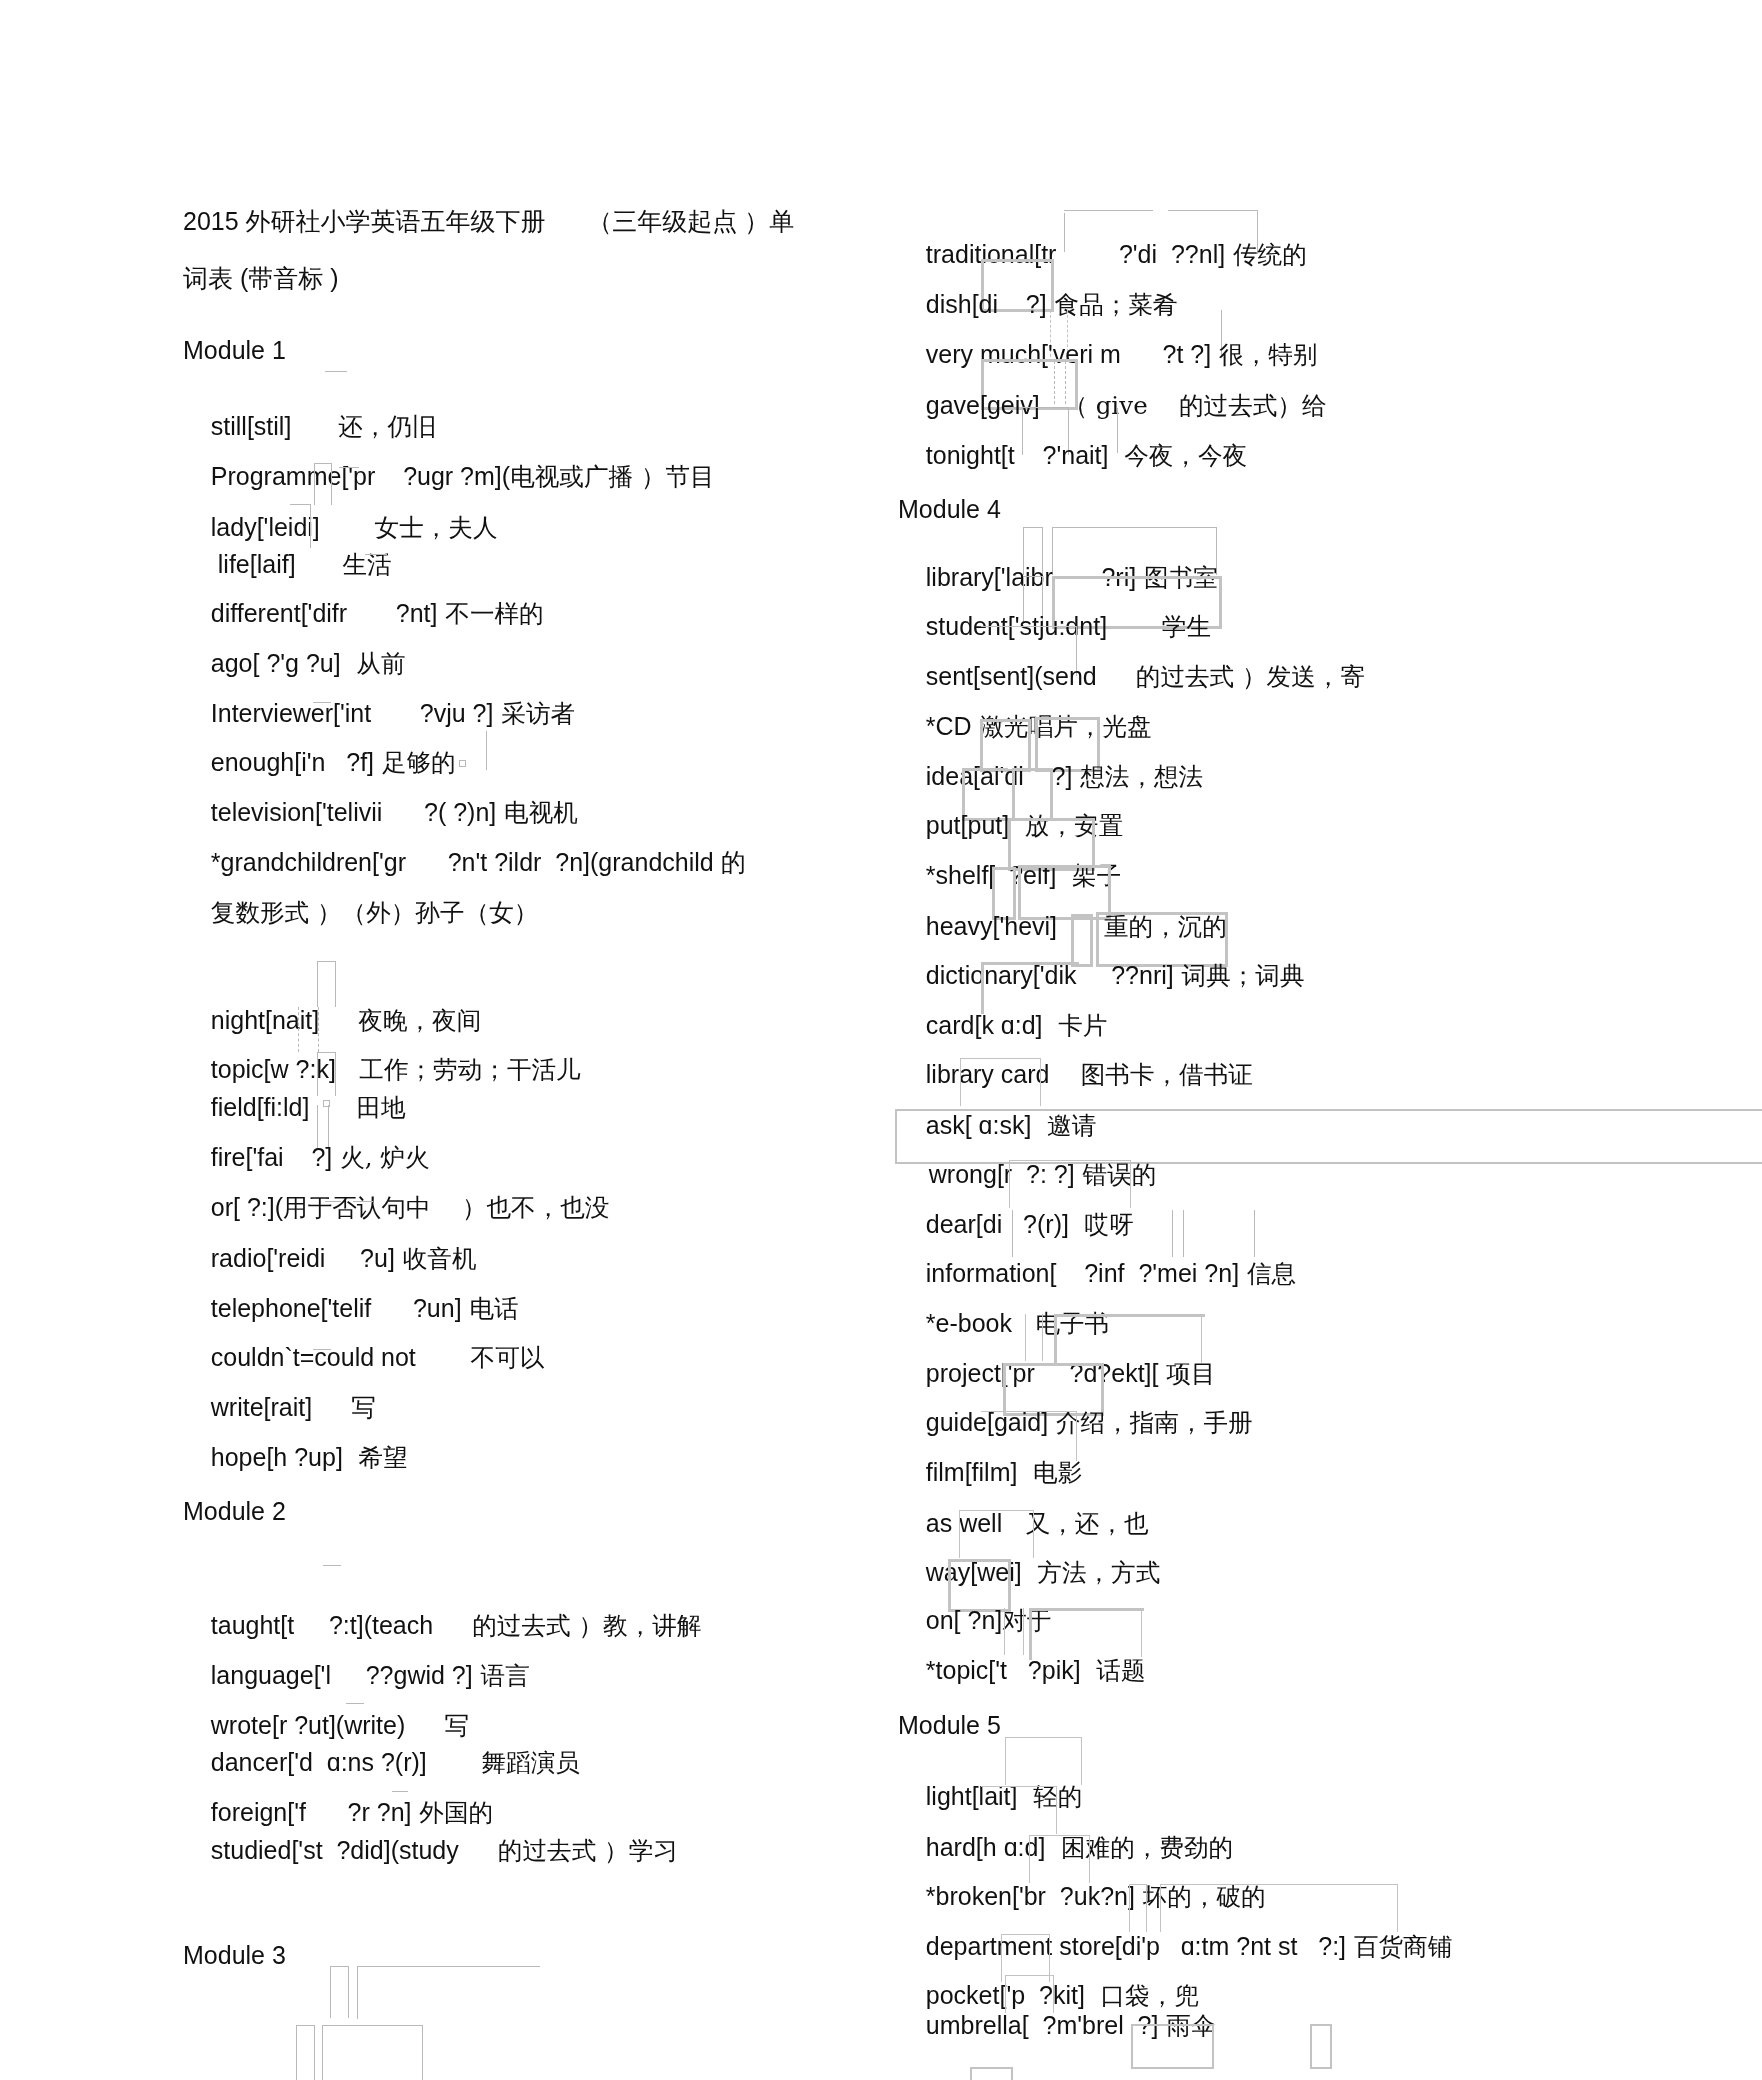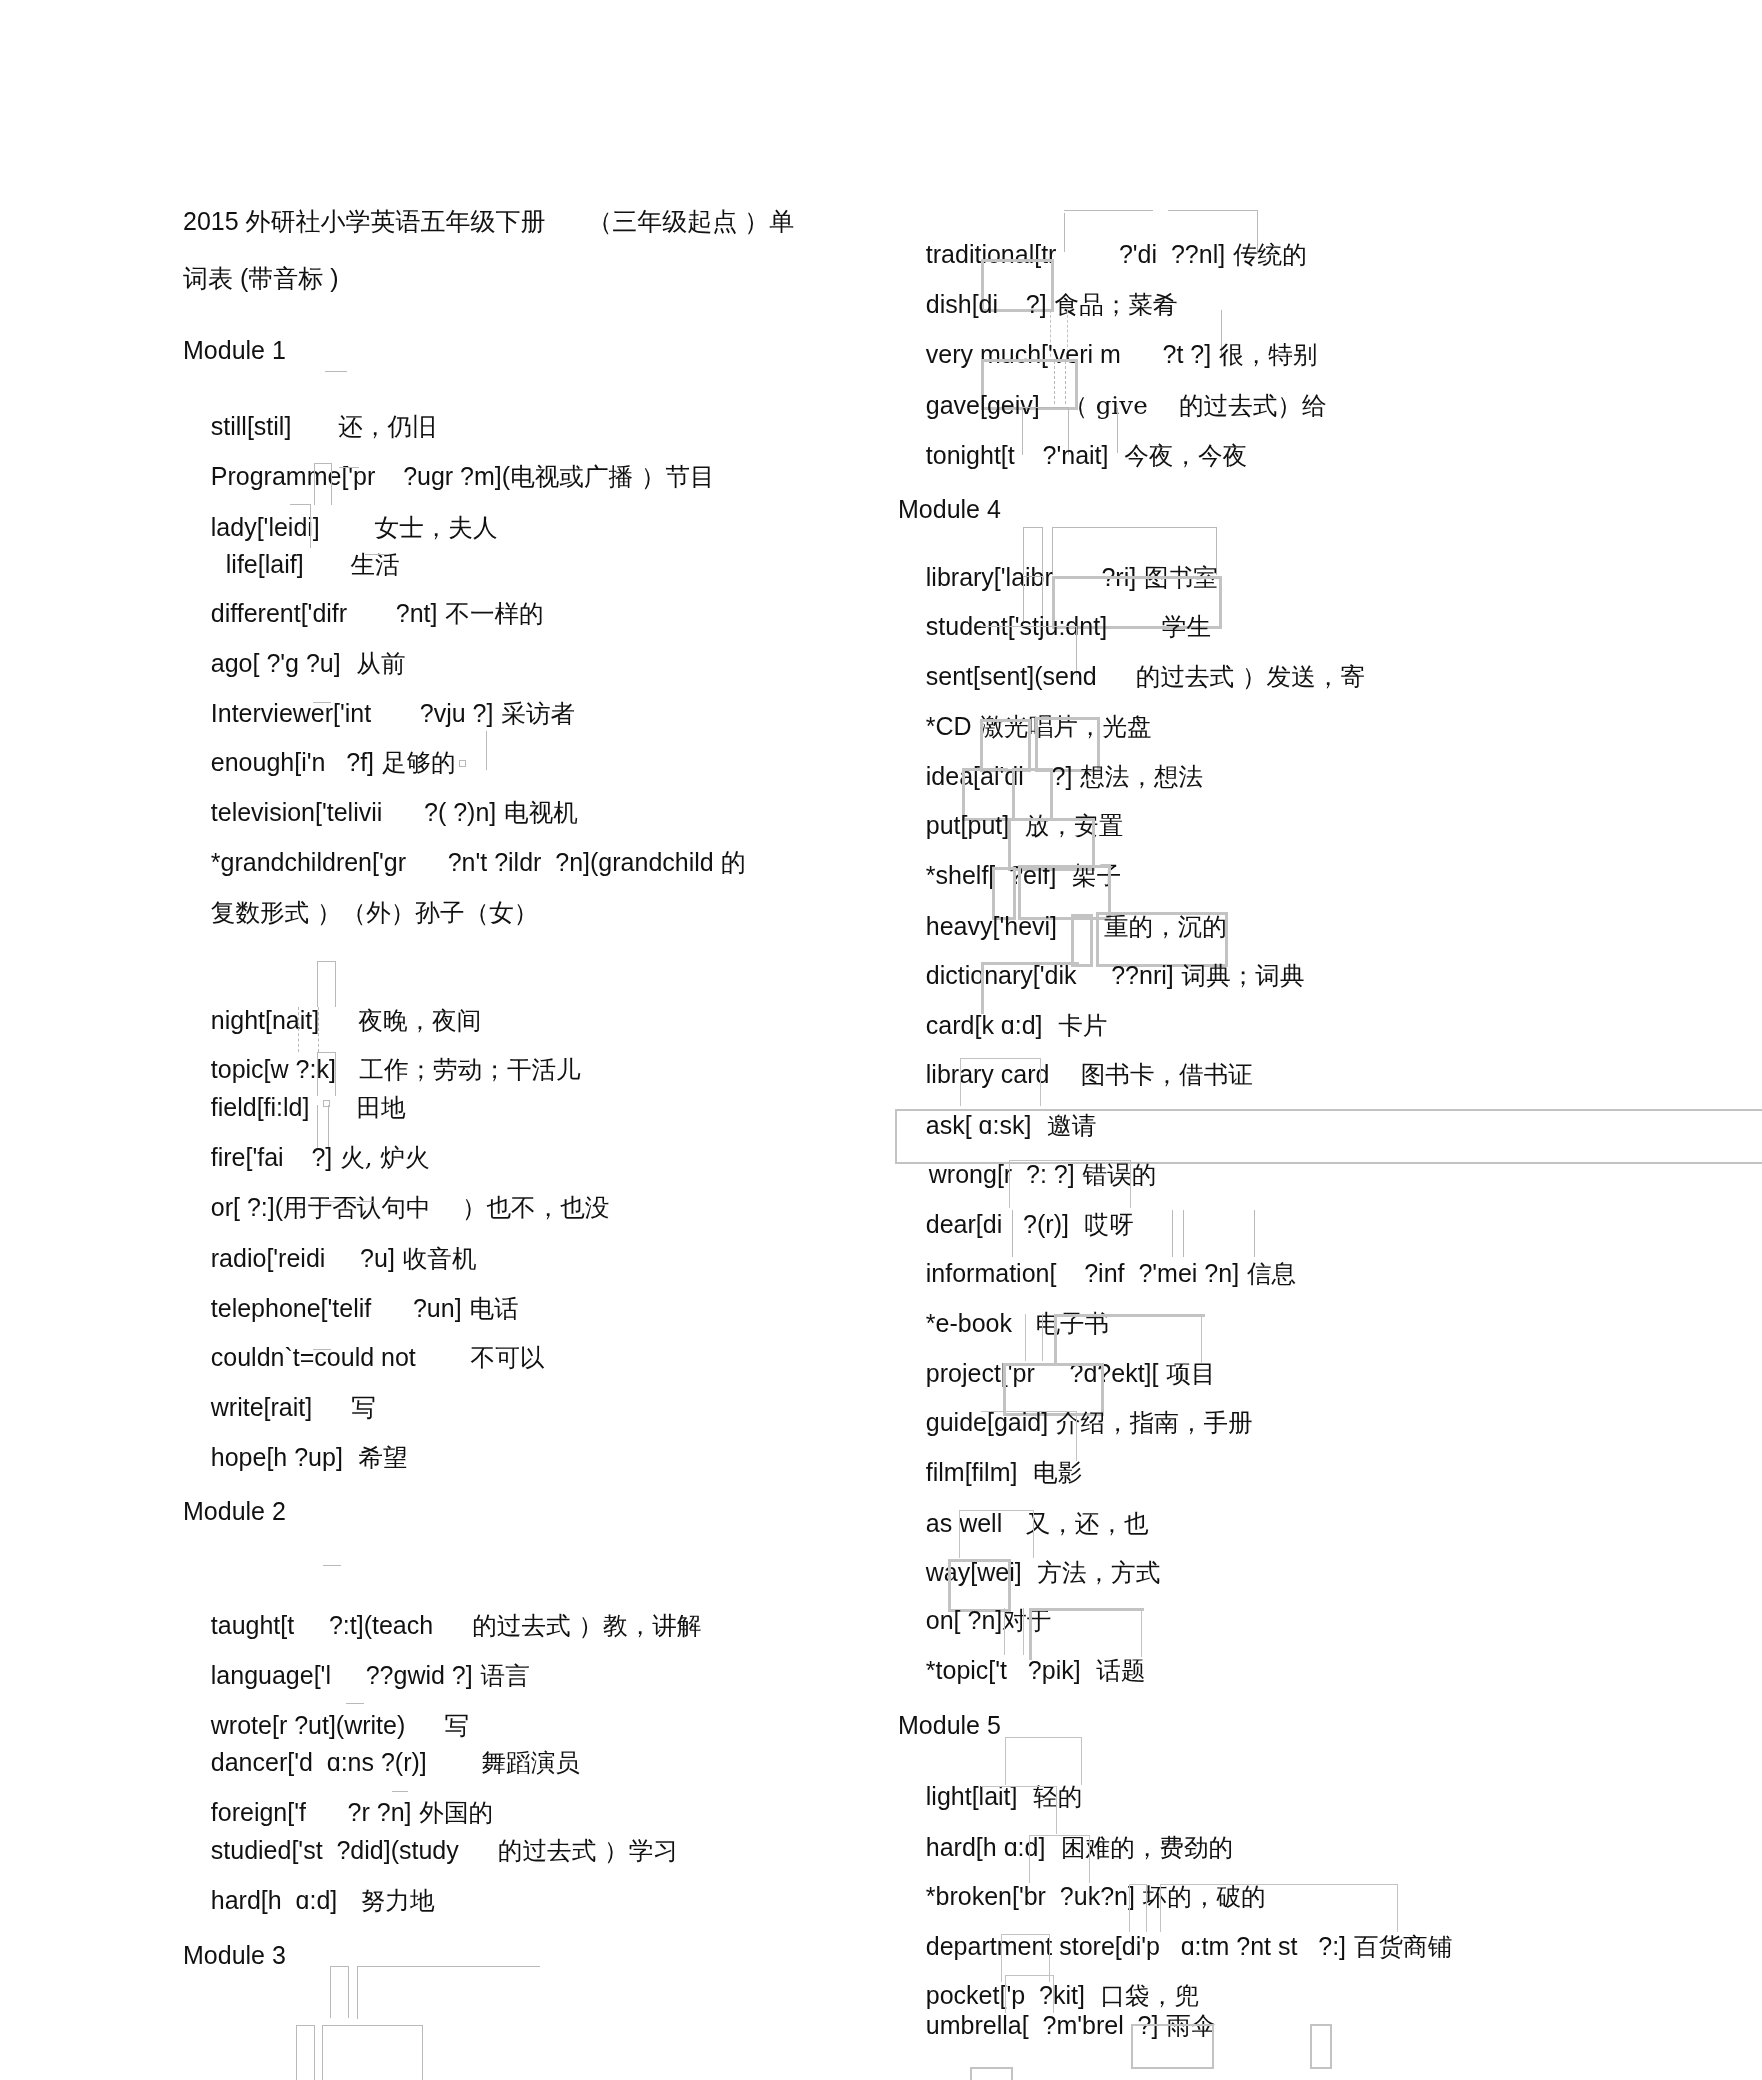--- a/index.html
+++ b/index.html
@@ -93,7 +93,7 @@
   </div>
 
   <div class="art tr" style="left:290px; top:504px; width:19.7px; height:43px;"></div>
-  <div class="entry" style="left:198px; top:519px;">
+  <div class="entry" style="left:190px; top:519px;">
     <span class="w">life[laif]</span><span class="cn">      </span><span class="cn">生活</span>
   </div>
 

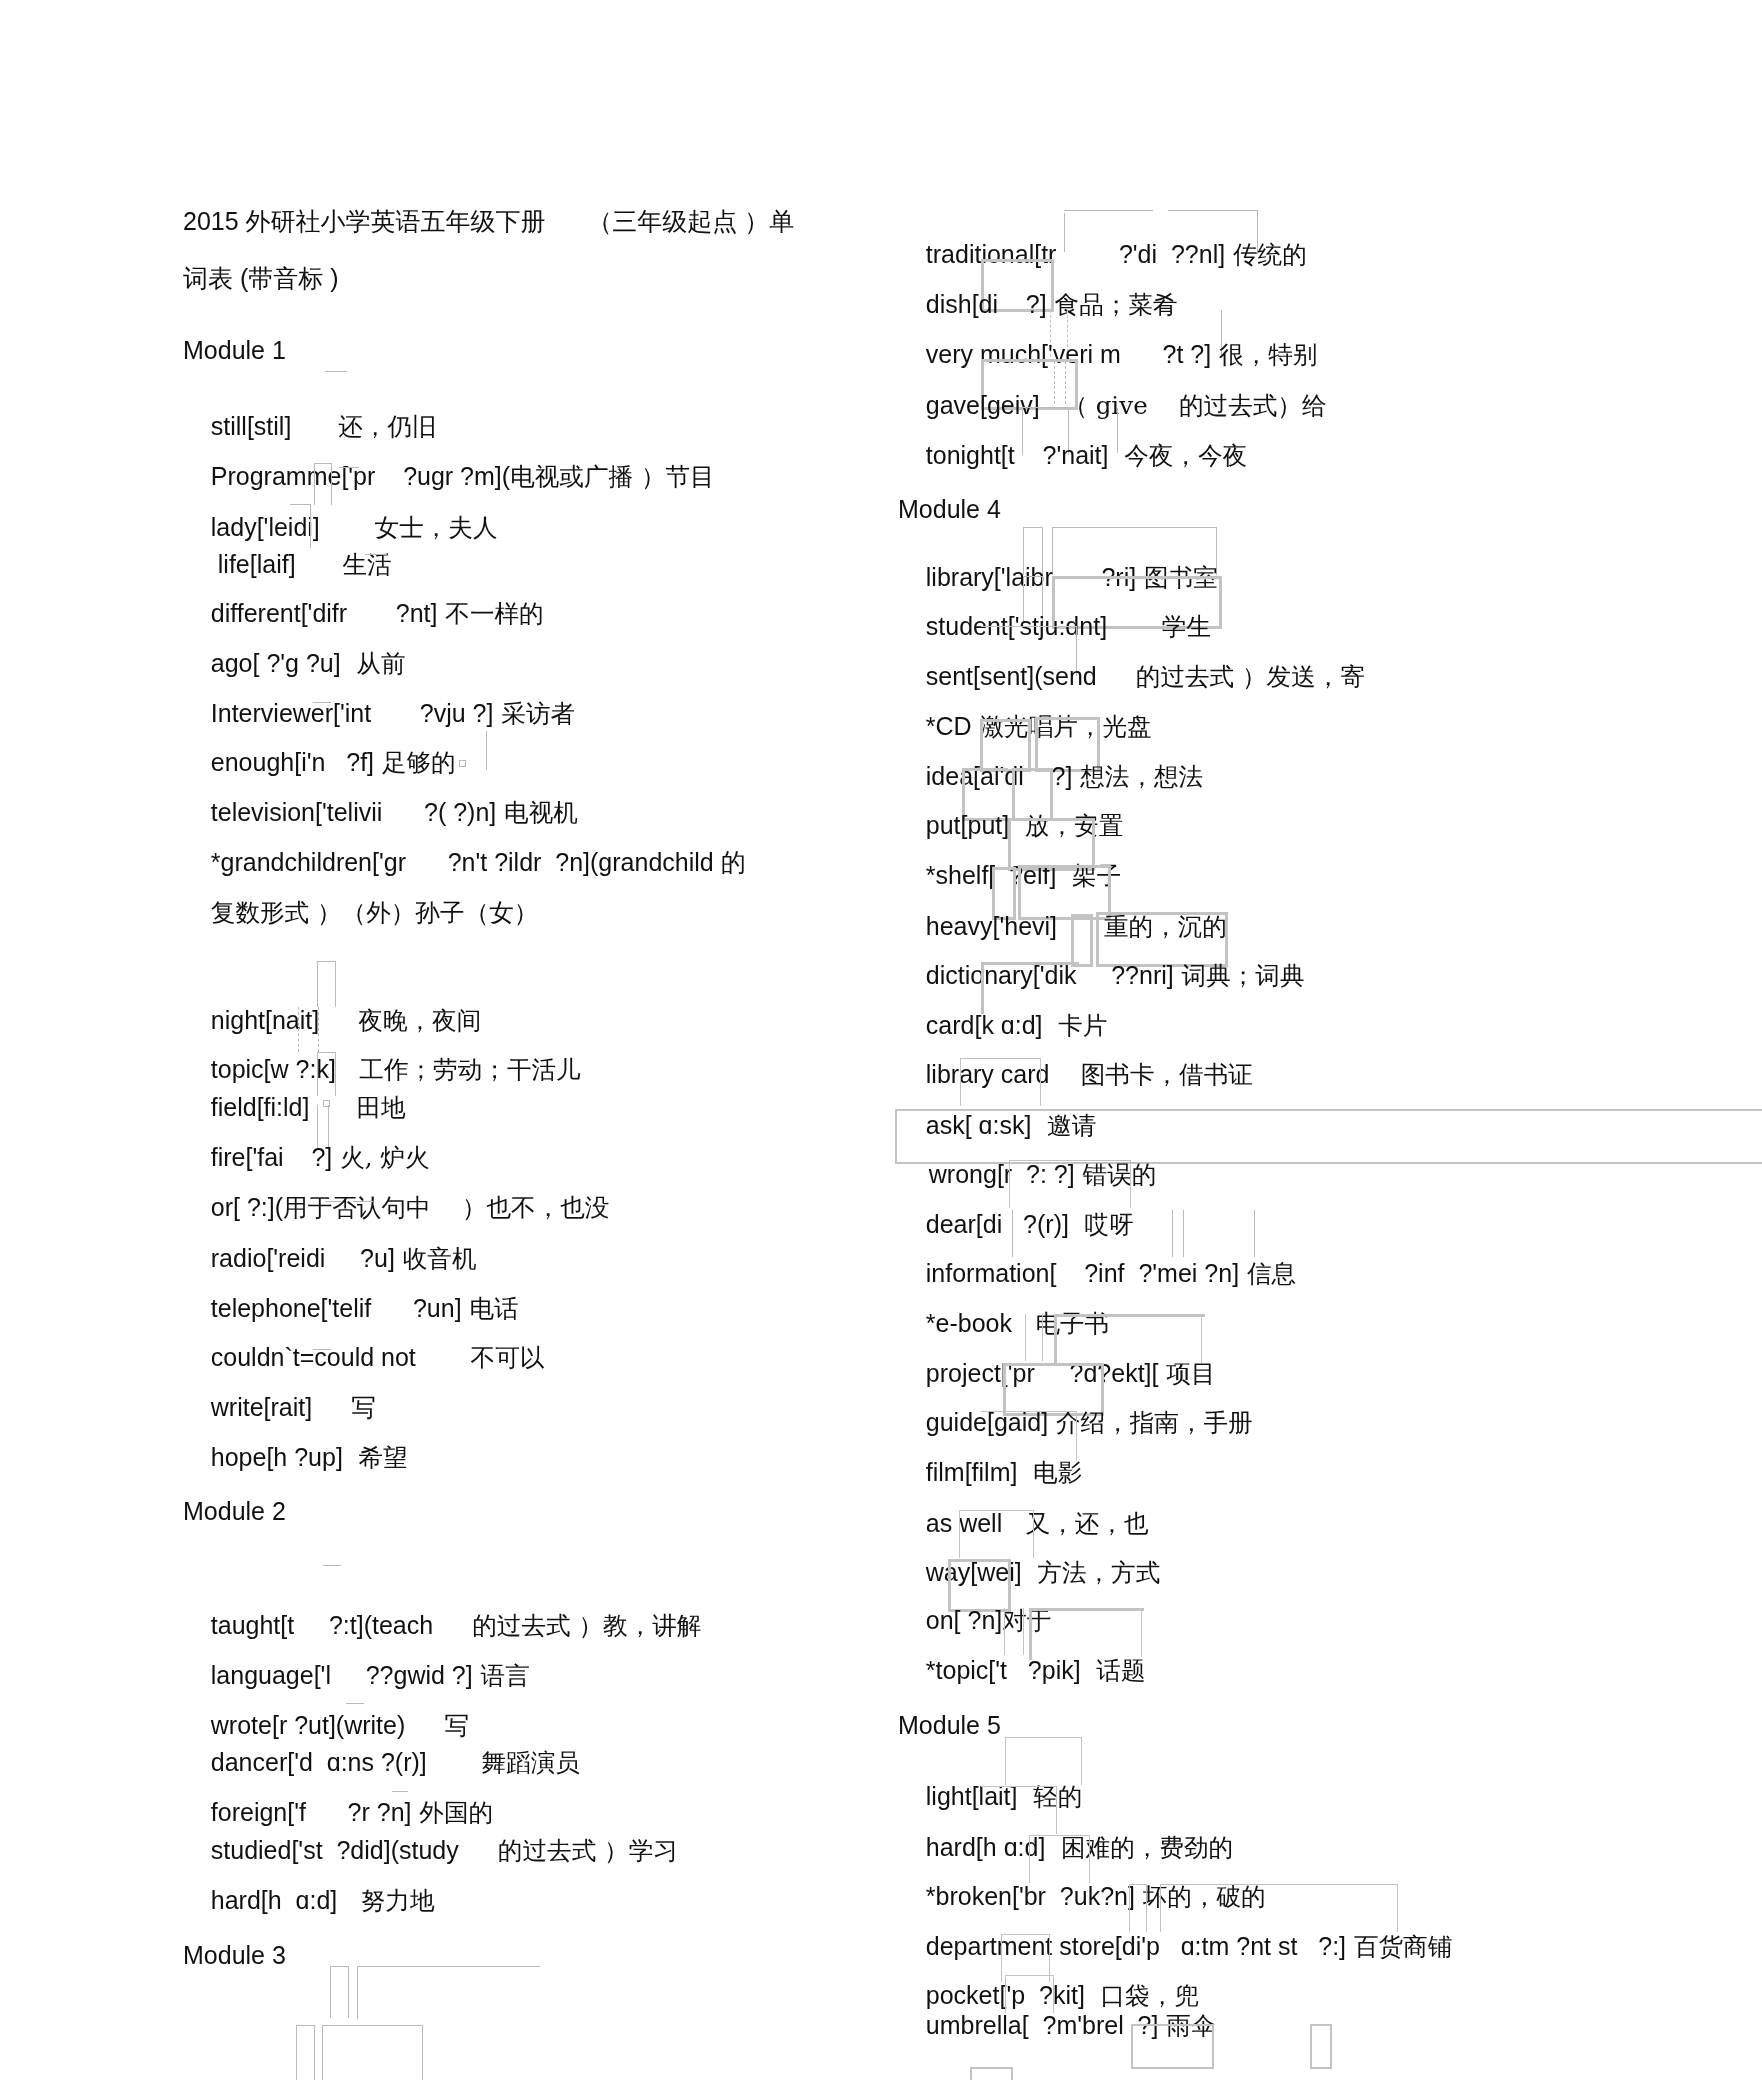--- a/index.html
+++ b/index.html
@@ -207,9 +207,6 @@
     <span class="w">studied['st  ?did](study</span><span class="cn">     </span><span class="cn">的过去式 ）学习</span>
   </div>
 
-  <div class="entry" style="left:183px; top:1855px;">
-    <span class="w">hard[h  ɑ:d]</span><span class="cn">   </span><span class="cn">努力地</span>
-  </div>
 
   <div class="mod" style="left:183px; top:1941px;">Module 3</div>
 

